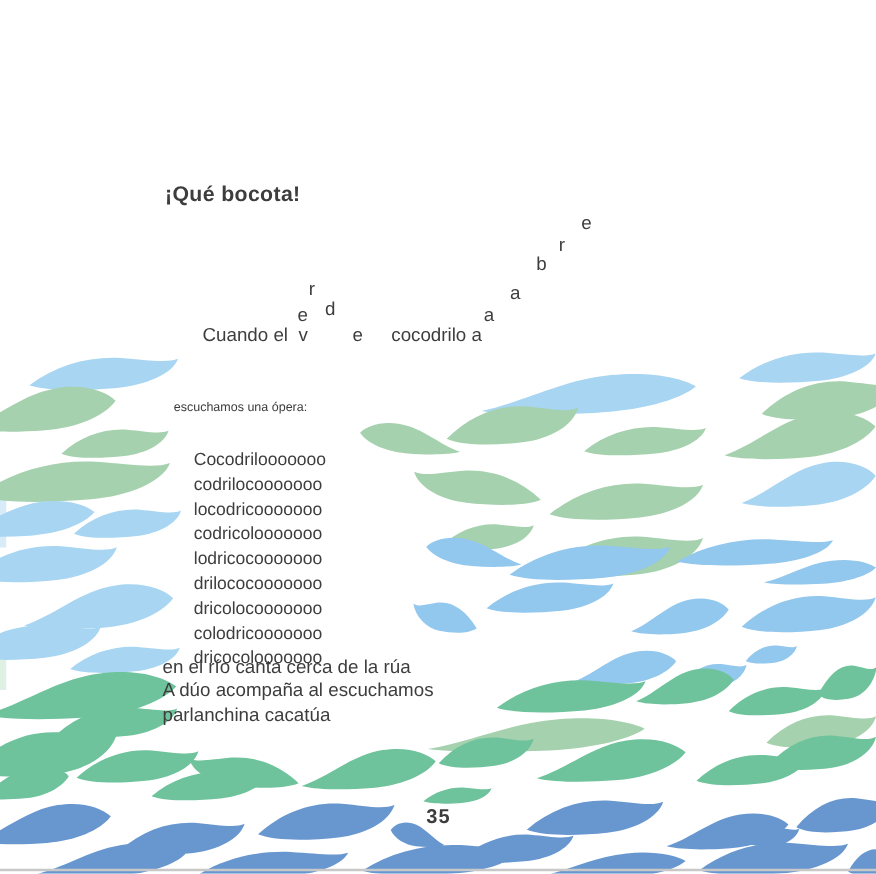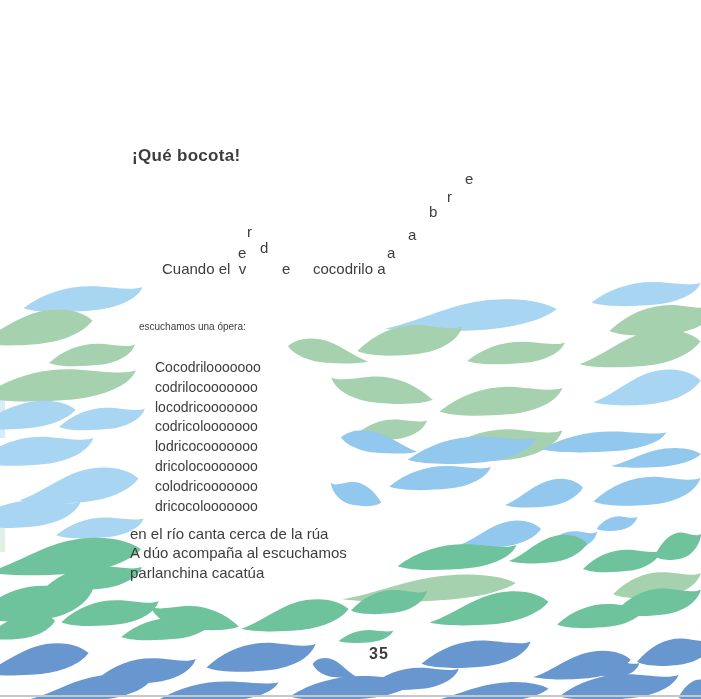--- a/index.html
+++ b/index.html
@@ -128,6 +128,7 @@
       <div>locodricooooooo</div>
       <div>codricolooooooo</div>
       <div>lodricocooooooo</div>
+      <div>drilococooooooo</div>
       <div>dricolocooooooo</div>
       <div>colodricooooooo</div>
       <div>dricocolooooooo</div>

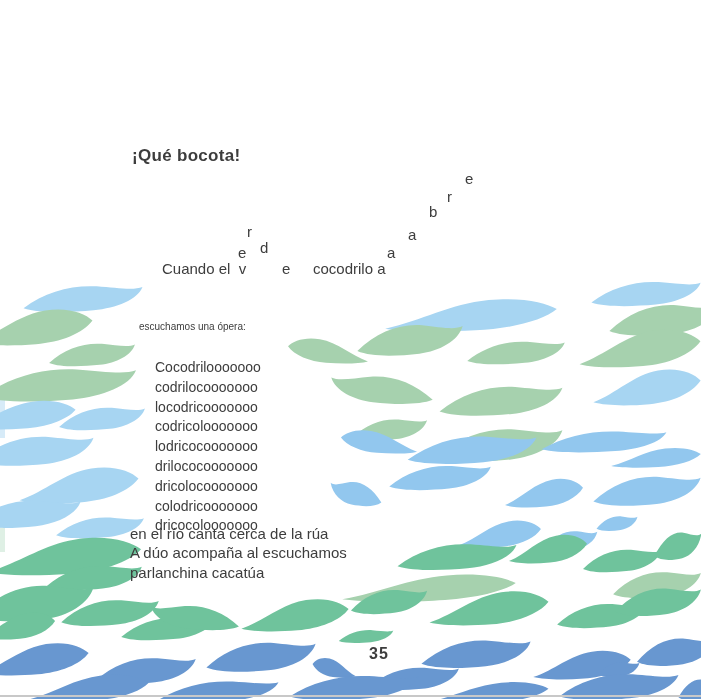--- a/index.html
+++ b/index.html
@@ -21,7 +21,7 @@
   .line3{left:139px;top:321px;font-size:10px;}
   #opera-list{position:absolute;left:155px;top:358px;font-size:14px;line-height:19.8px;z-index:2;}
   #closing{position:absolute;left:130px;top:524px;width:236px;text-align:left;font-size:15px;line-height:19.4px;z-index:2;}
-  .page-number{left:341px;top:645px;font-size:16px;font-weight:700;letter-spacing:1px;margin-left:28px;}
+  .page-number{left:341px;top:645px;font-size:16px;font-weight:700;letter-spacing:1px;}
   .edge-line{position:absolute;left:0;top:695px;width:701px;height:2px;z-index:3;}
 </style>
 </head>

